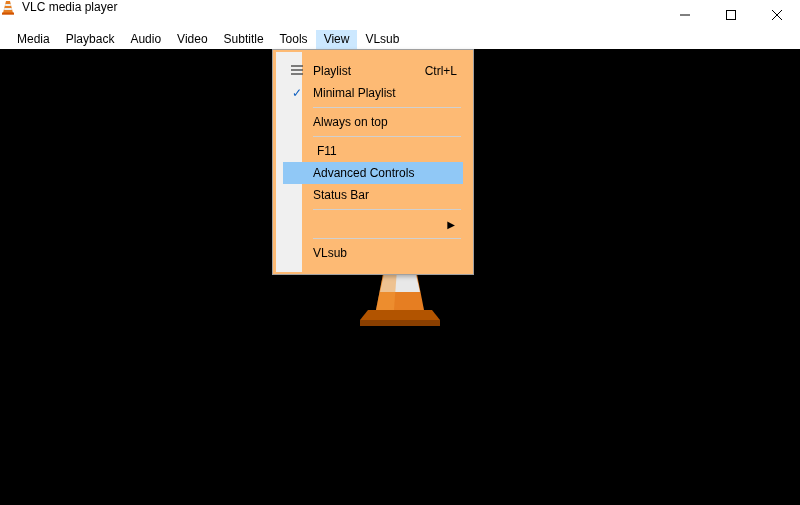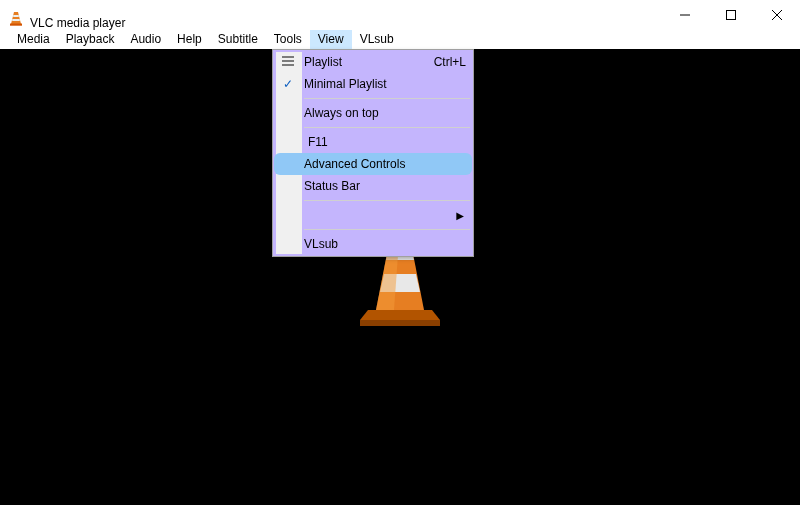--- a/index.html
+++ b/index.html
@@ -6,7 +6,7 @@
     html, body { width: 800px; height: 505px; overflow: hidden; font-family: "Segoe UI", Tahoma, sans-serif; font-size: 12px; background: #fff; }
 
     
-    .titlebar { height: 30px; background: #fff; display: flex; align-items: flex-end; padding-left: 8px; position: relative; }
+    .titlebar { height: 30px; background: #fff; display: flex; align-items: flex-start; position: relative; }
     .titlebar .title { margin-left: 6px; color: #000; font-size: 12px; }
     .win-controls { position: absolute; right: 0; top: 0; height: 30px; display: flex; }
     .win-btn { width: 46px; height: 30px; display: flex; align-items: center; justify-content: center; }

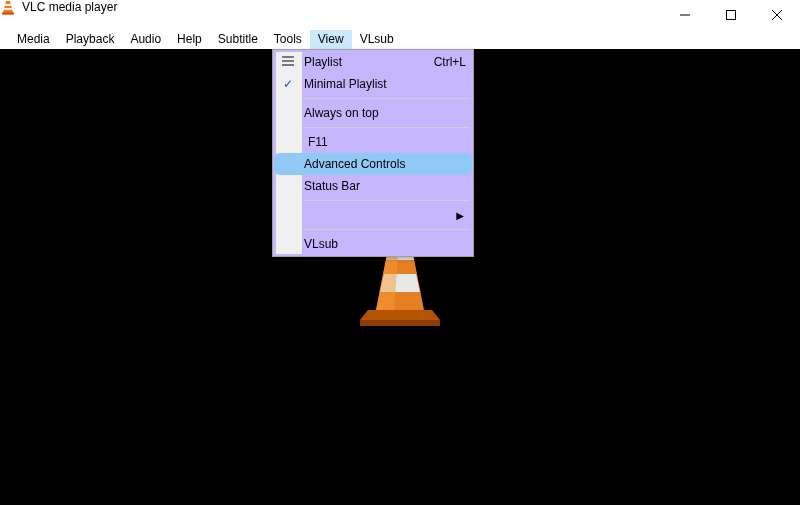--- a/index.html
+++ b/index.html
@@ -72,7 +72,7 @@
   <span class="menu-item">Media</span>
   <span class="menu-item">Playback</span>
   <span class="menu-item">Audio</span>
-  <span class="menu-item">Help</span>
+  <span class="menu-item">Video</span>
   <span class="menu-item">Subtitle</span>
   <span class="menu-item">Tools</span>
   <span class="menu-item open">View</span>

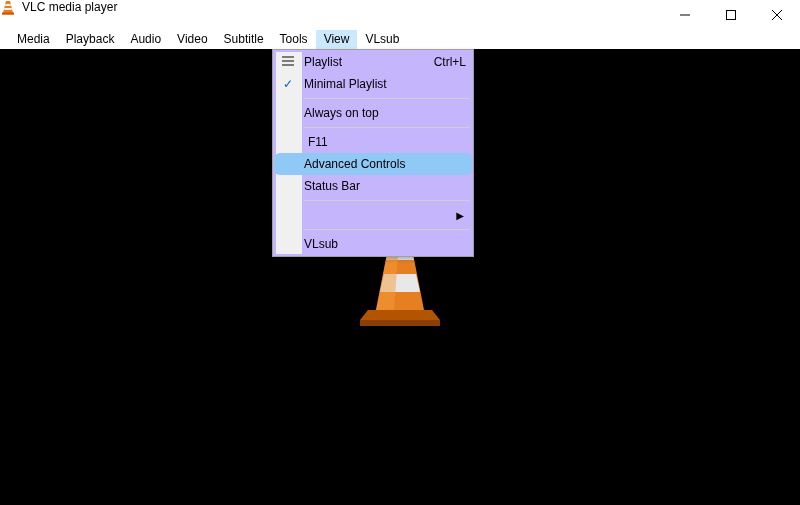--- a/index.html
+++ b/index.html
@@ -24,7 +24,7 @@
     .cone-wrap { position: absolute; left: 50%; top: 50%; transform: translate(-50%, -50%); width: 92px; height: 110px; }
 
     
-    .dropdown { position: absolute; left: 272px; top: 0; width: 202px; background: #c4b5fd; border: 1px solid #a0a0a0; box-shadow: 2px 2px 4px rgba(0,0,0,0.25); padding: 1px; }
+    .dropdown { position: absolute; left: 272px; top: 0; width: 202px; background: #fdba74; border: 1px solid #a0a0a0; box-shadow: 2px 2px 4px rgba(0,0,0,0.25); padding: 10px; }
     .gutter { position: absolute; left: 3px; top: 2px; bottom: 2px; width: 26px; background: #f0f0f0; }
     .dd-item { position: relative; height: 22px; display: flex; align-items: center; padding-left: 30px; padding-right: 6px; color: #000; }
     .dd-item.highlighted { background: #90c8f6; border-radius: 6px; }

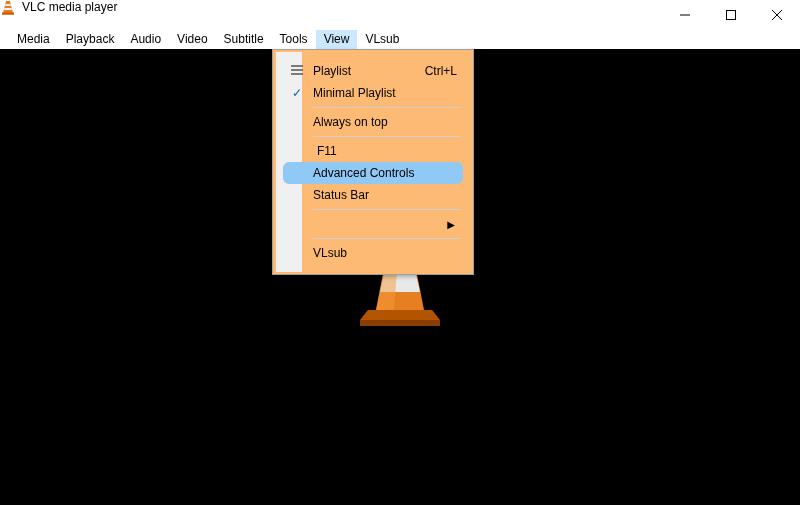--- a/index.html
+++ b/index.html
@@ -27,7 +27,7 @@
     .dropdown { position: absolute; left: 272px; top: 0; width: 202px; background: #fdba74; border: 1px solid #a0a0a0; box-shadow: 2px 2px 4px rgba(0,0,0,0.25); padding: 10px; }
     .gutter { position: absolute; left: 3px; top: 2px; bottom: 2px; width: 26px; background: #f0f0f0; }
     .dd-item { position: relative; height: 22px; display: flex; align-items: center; padding-left: 30px; padding-right: 6px; color: #000; }
-    .dd-item.highlighted { background: #90c8f6; border-radius: 6px; }
+    .dd-item.highlighted { background: #90c8f6; }
     .dd-item .label { flex: 1; font-size: 12px; }
     .dd-item .shortcut { font-size: 12px; color: #000; margin-left: 4px; }
     .dd-item .check { position: absolute; left: 6px; width: 16px; text-align: center; color: #1060c0; font-size: 12px; }

